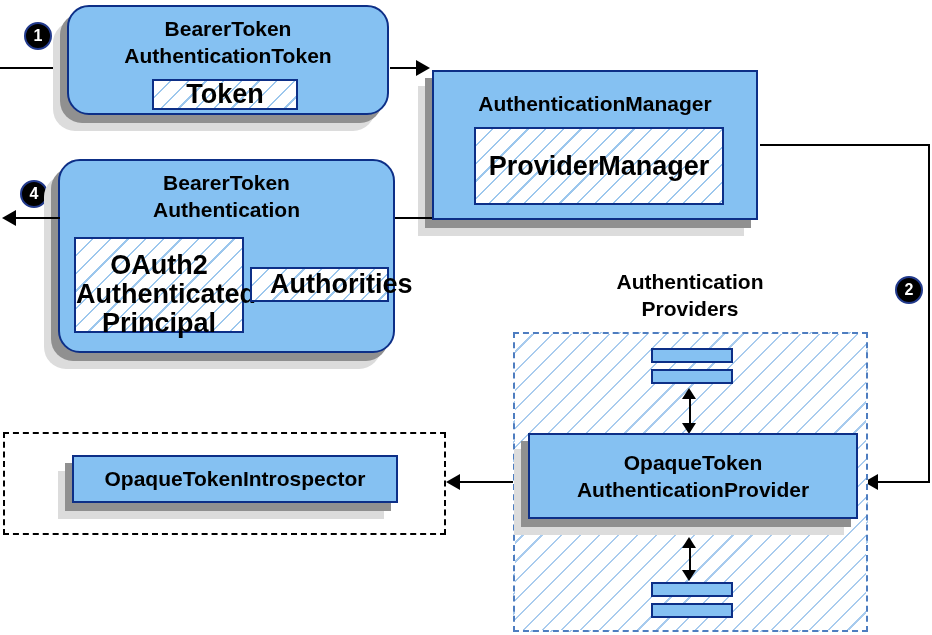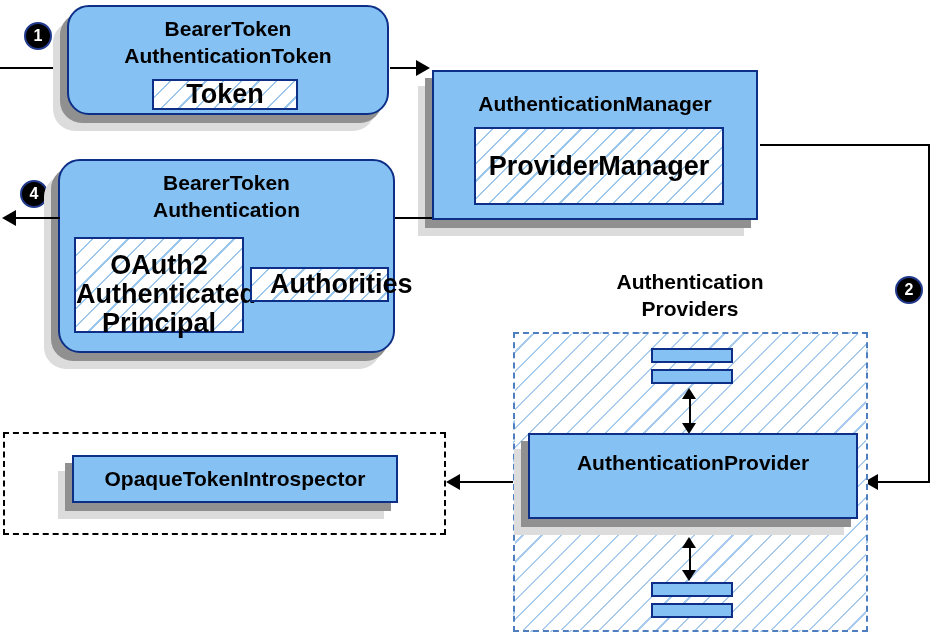--- a/index.html
+++ b/index.html
@@ -118,6 +118,7 @@
 
   <div class="node shadowed" style="left:528px;top:433px;width:330px;height:86px;">
     <div style="padding-top:14px;">
+      <div>OpaqueToken</div>
       <div>AuthenticationProvider</div>
     </div>
   </div>

